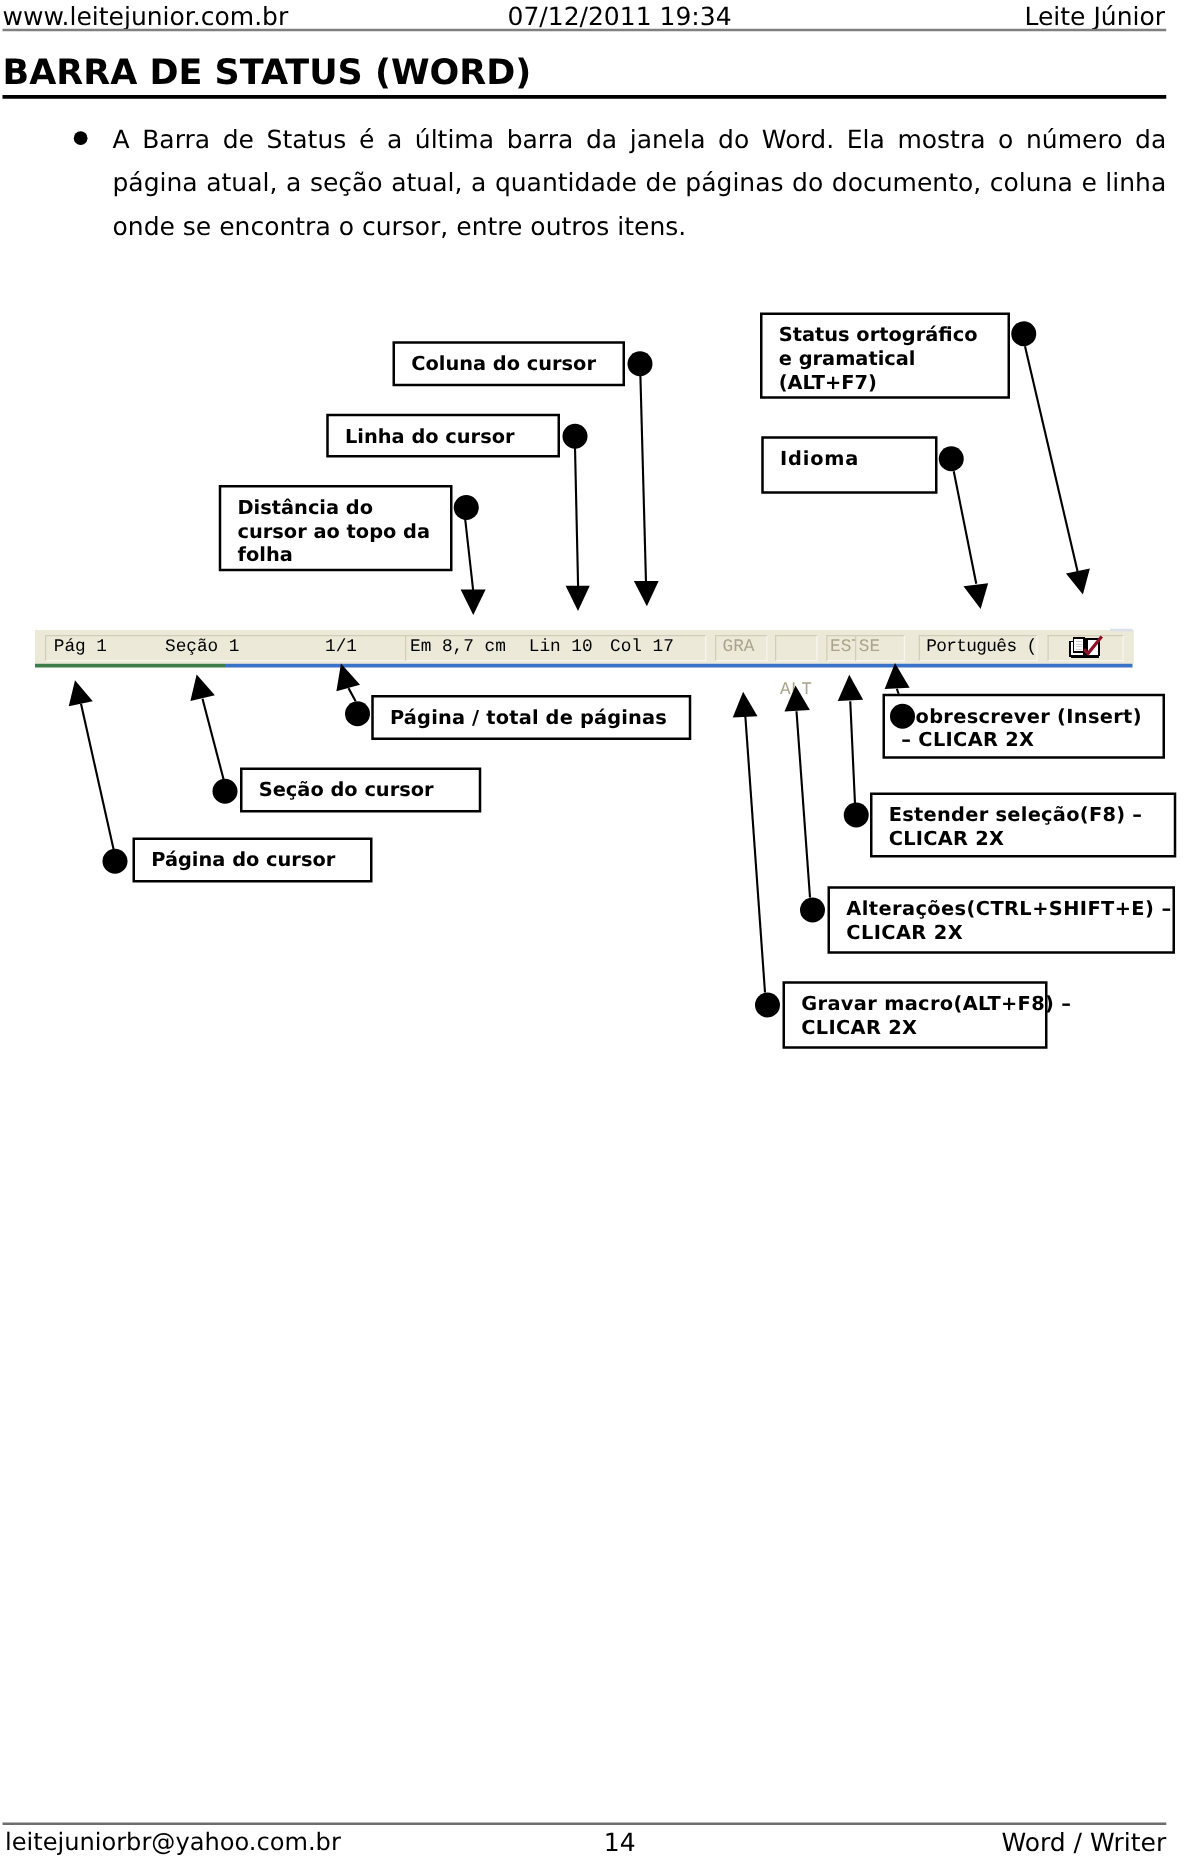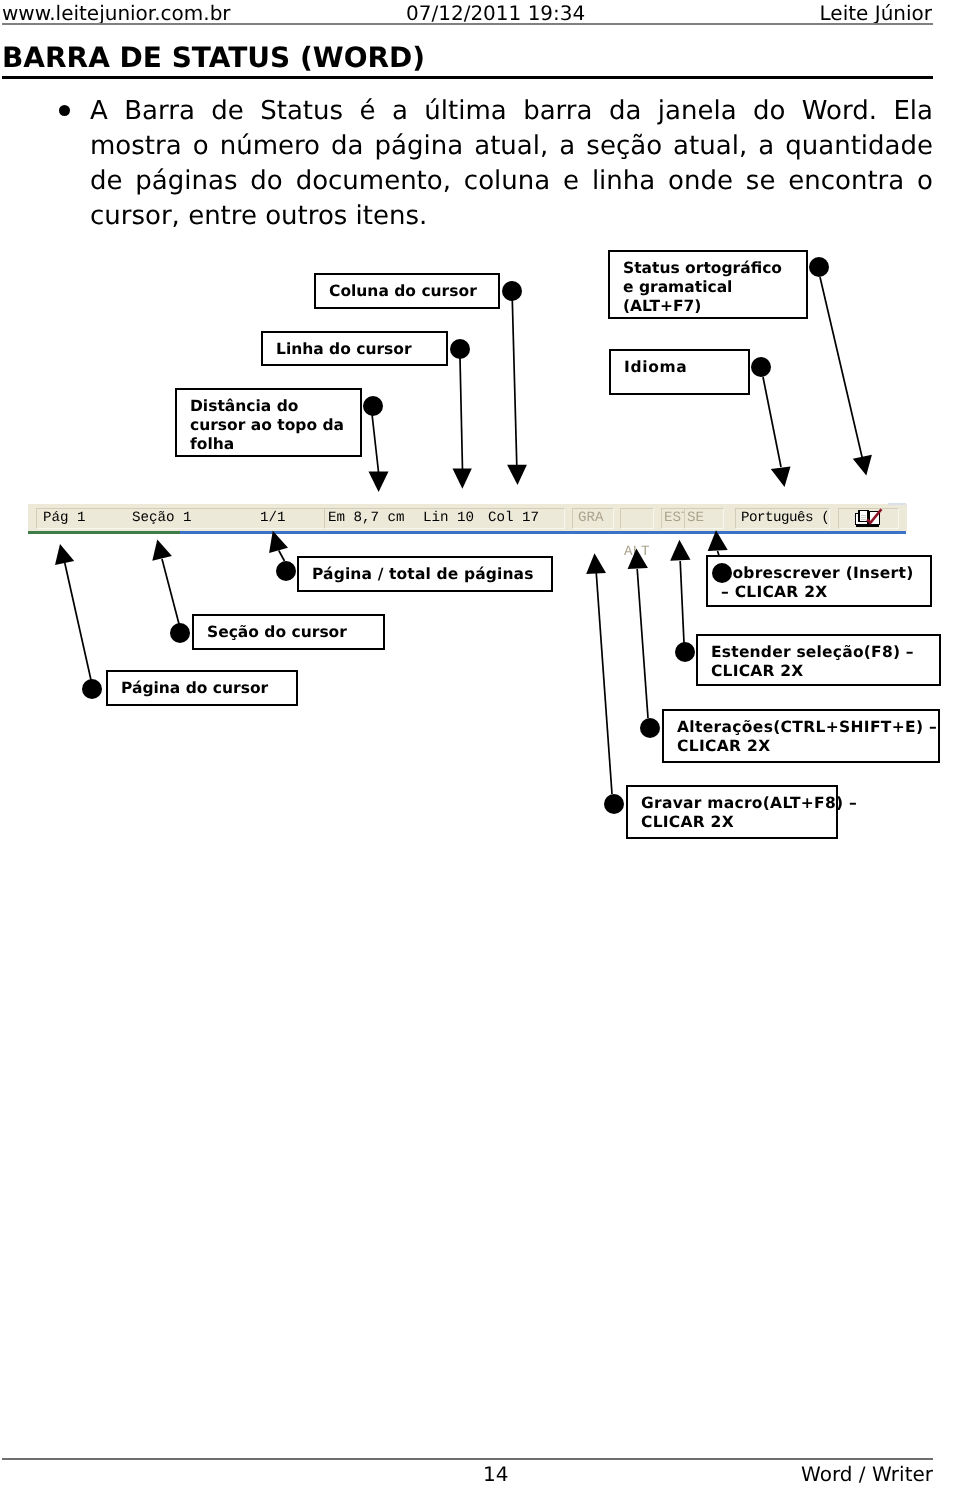--- a/index.html
+++ b/index.html
@@ -24,7 +24,7 @@
   
   #body-list{left:61px;top:94px;width:872px;}
   #bullet{left:-2px;top:11px;width:11px;height:11px;border-radius:50%;background:#000;}
-  #body-text{left:29px;top:0px;width:843px;font-size:26px;line-height:35px;
+  #body-text{left:29px;top:0px;width:843px;font-size:20px;line-height:35px;
              text-align:justify;}
 
   .callout{position:absolute;border:2px solid #000;background:#fff;box-sizing:border-box;

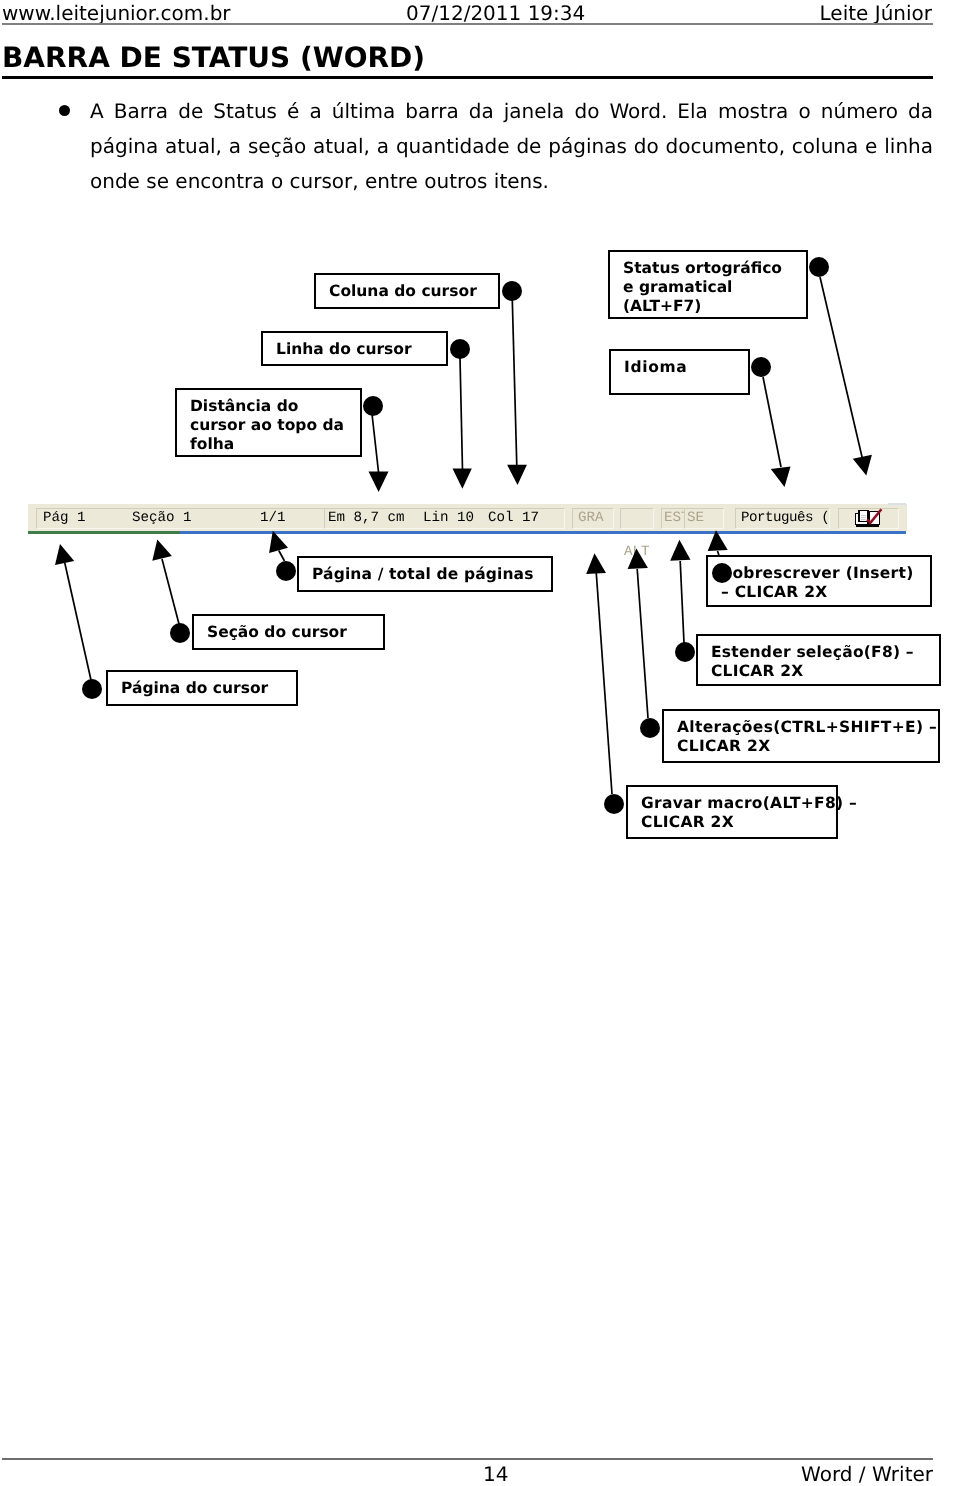--- a/index.html
+++ b/index.html
@@ -254,6 +254,7 @@
 
 <div class="abs" id="footer-rule"></div>
 <div class="abs" id="footer">
+  <div class="fl" id="footer-email">leitejuniorbr@yahoo.com.br</div>
   <div class="fl" id="footer-page">14</div>
   <div class="fl" id="footer-app">Word / Writer</div>
 </div>

